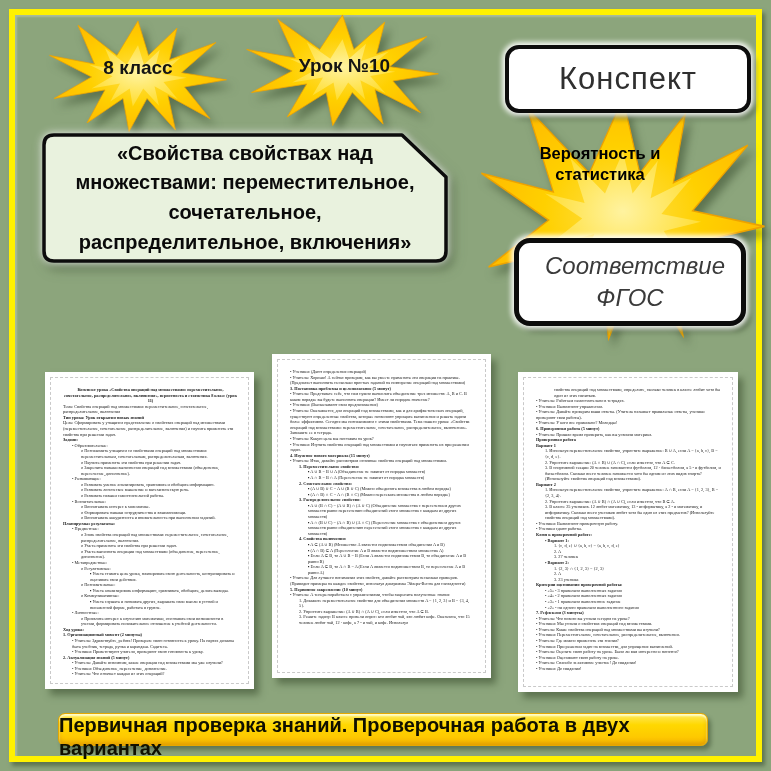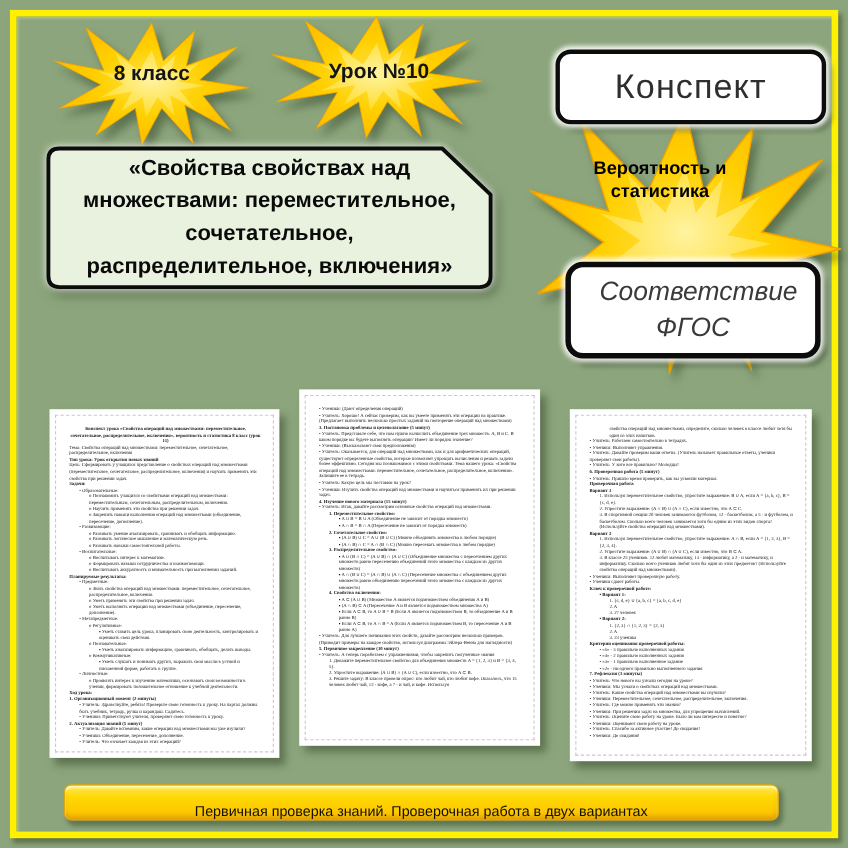--- a/index.html
+++ b/index.html
@@ -76,8 +76,8 @@
     border:1px solid #e5a800;
     box-shadow:inset 0 2px 2px rgba(255,255,210,.95), inset 0 -3px 4px rgba(190,120,0,.45),
                3px 4px 4px rgba(45,65,35,.45);
-    display:flex;align-items:flex-end;justify-content:center;
-    font-size:13px;font-weight:normal;color:#101000;
+    display:flex;align-items:flex-start;justify-content:center;
+    font-size:20px;font-weight:bold;color:#101000;
   }
 </style>
 </head>

